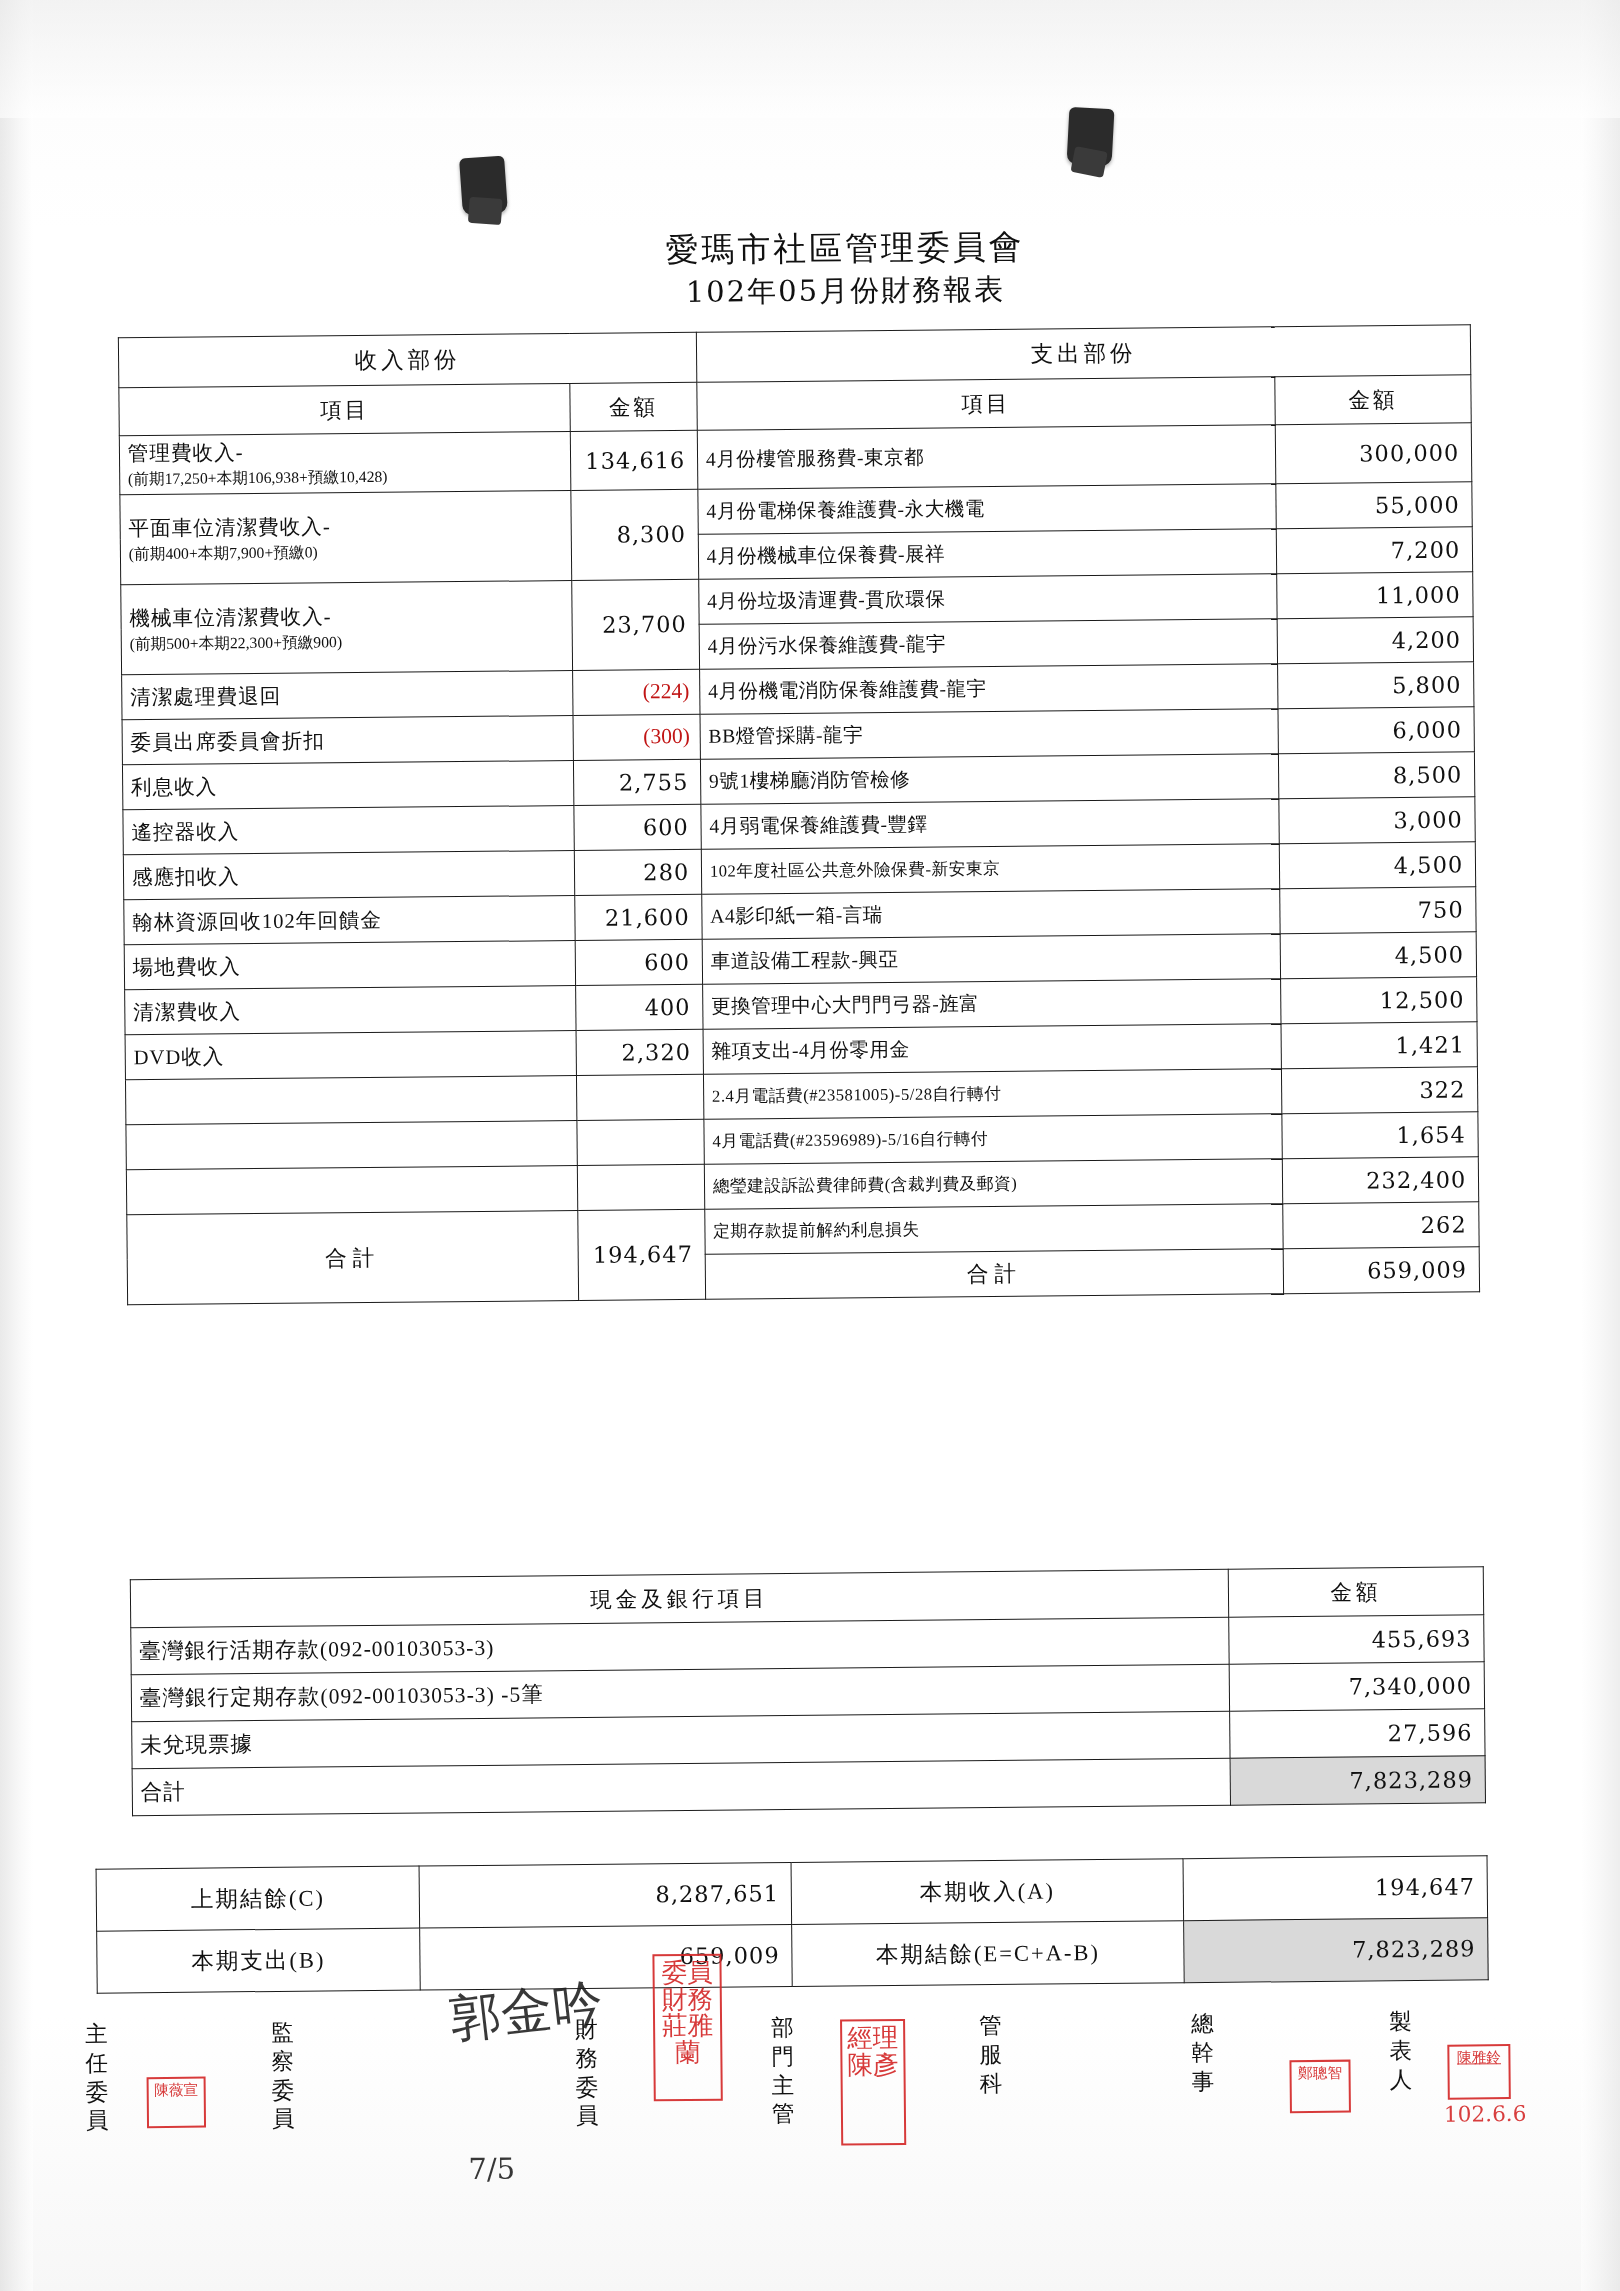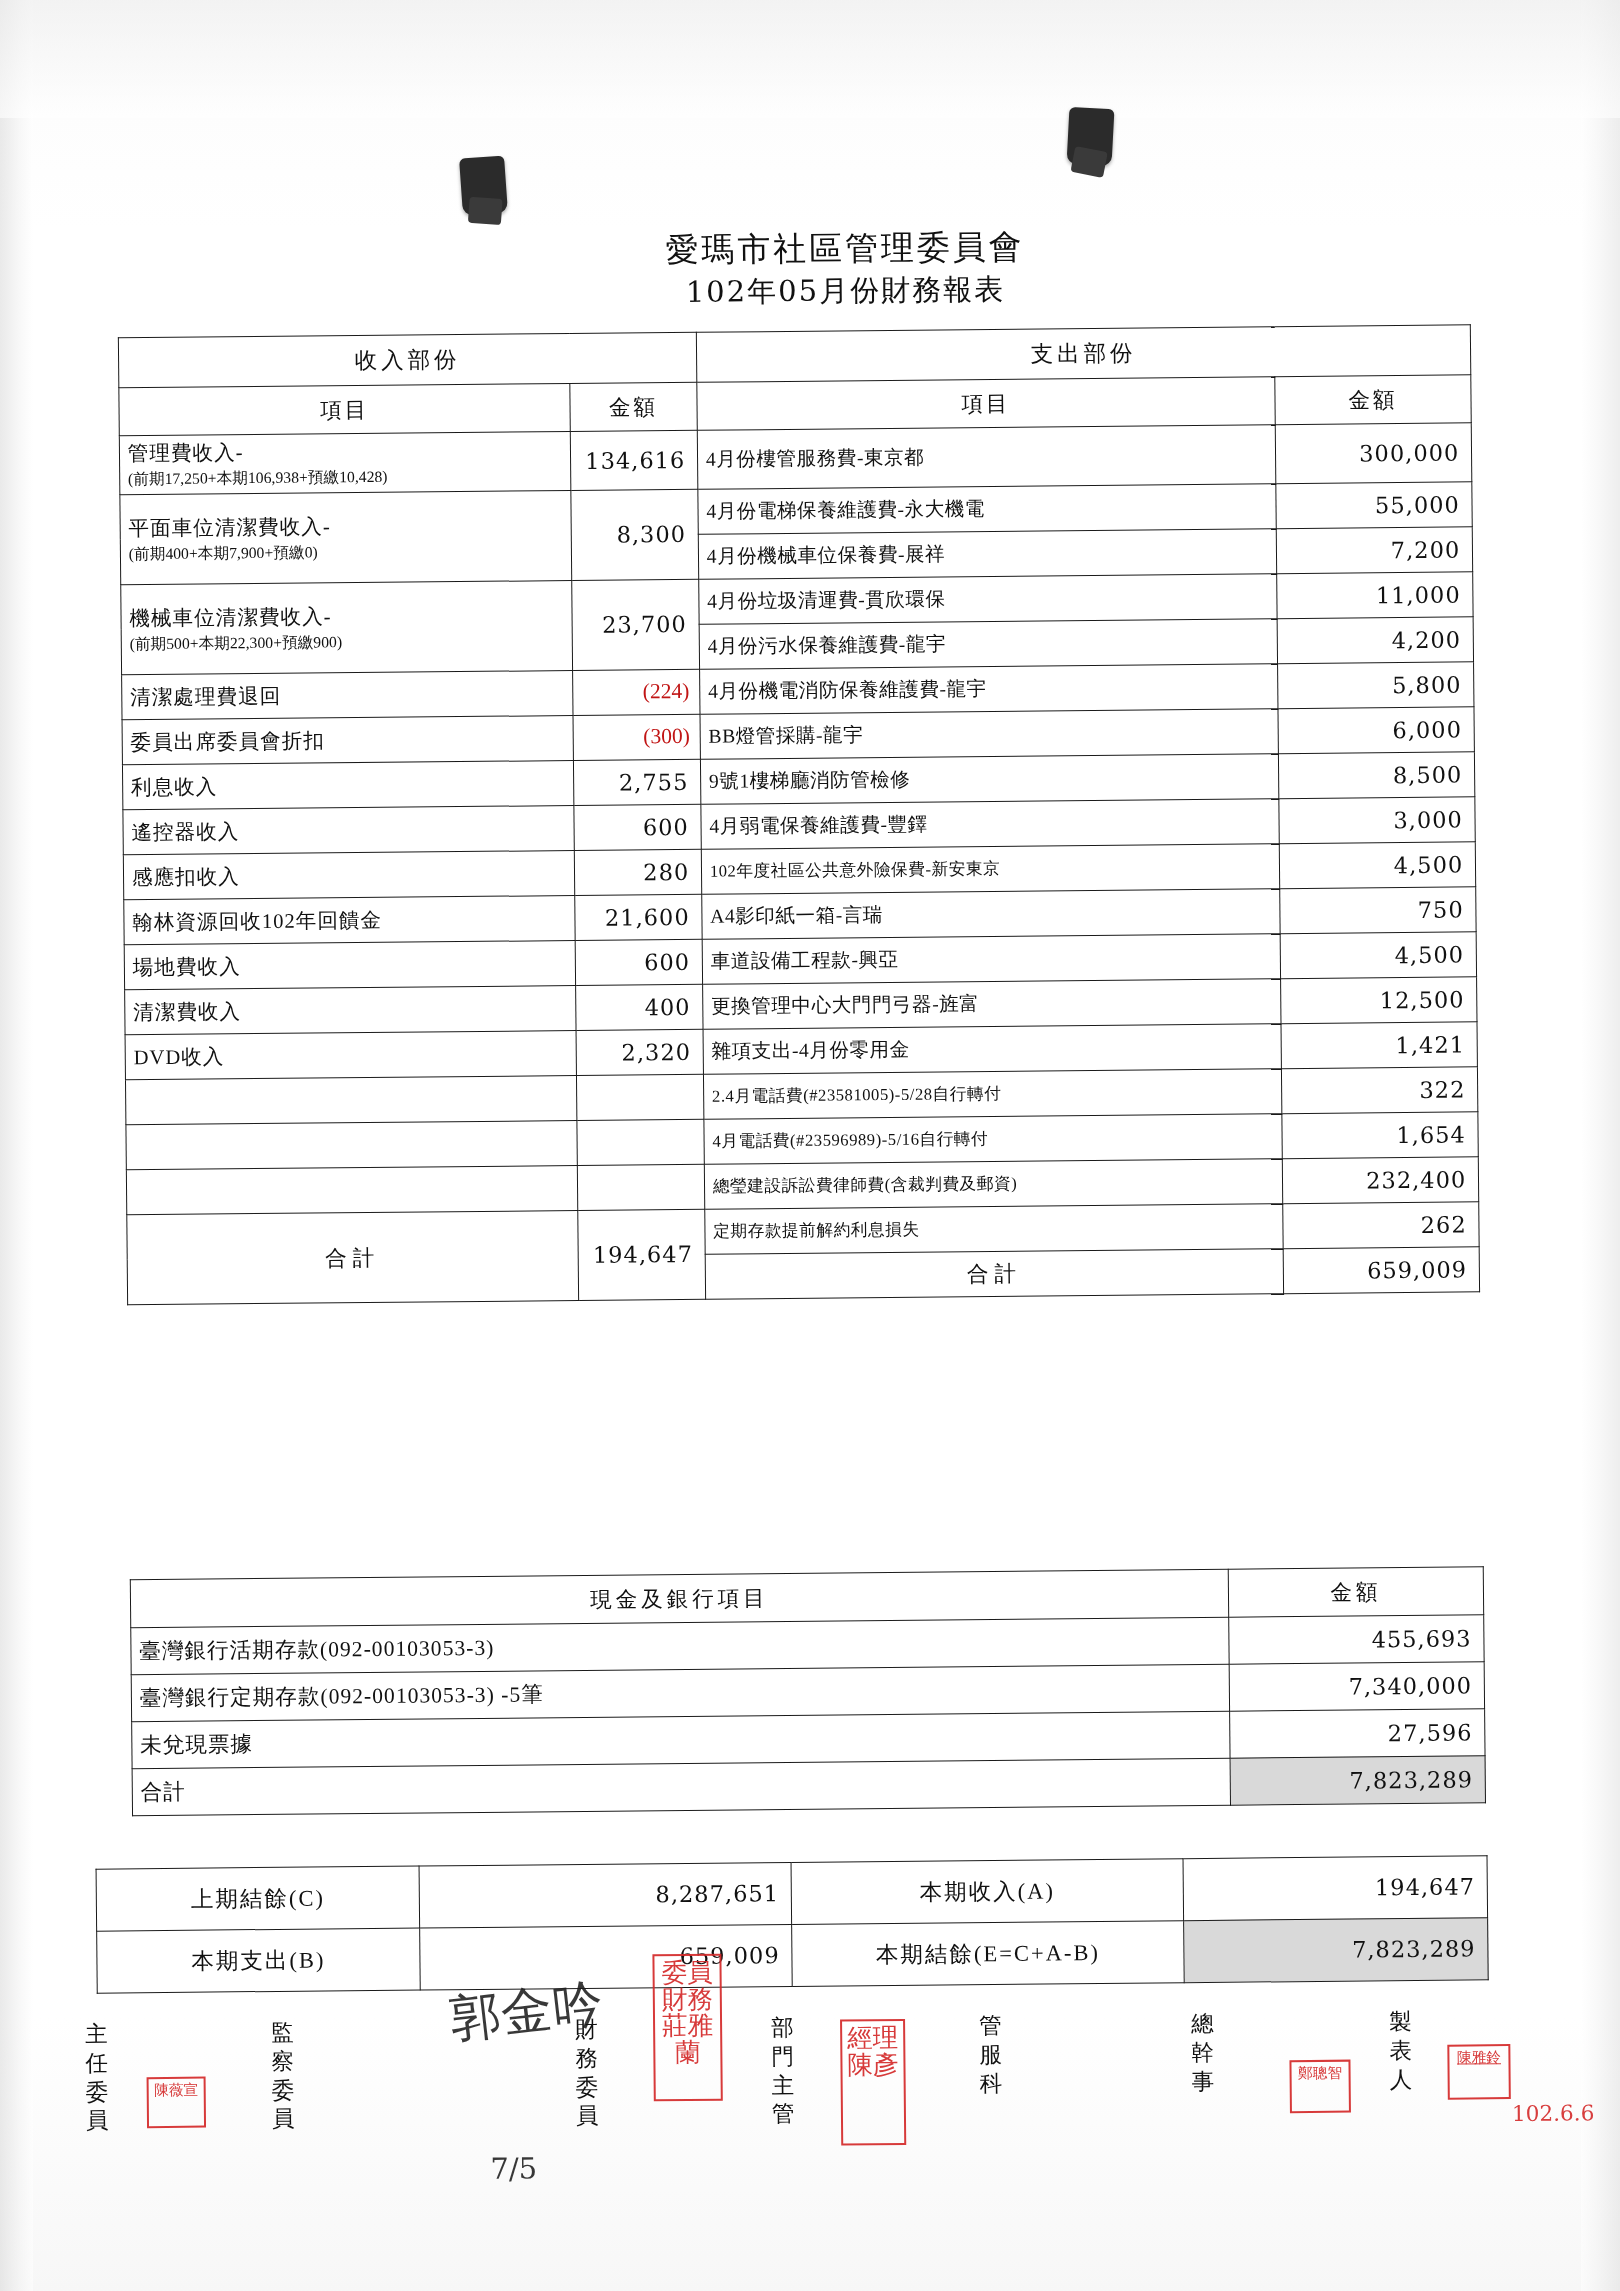--- a/index.html
+++ b/index.html
@@ -480,7 +480,7 @@
       <span>人</span>
     </div>
     <div class="stamp" style="left:1362px; top:37px; width:55px; height:45px;text-decoration:underline;">陳雅鈴</div>
-    <div class="hand-red" style="left:1426px; top:94px; font-size:21.6px;">102.6.6</div>
+    <div class="hand-red" style="left:1358px; top:94px; font-size:21.6px;">102.6.6</div>
 
   </div>
 

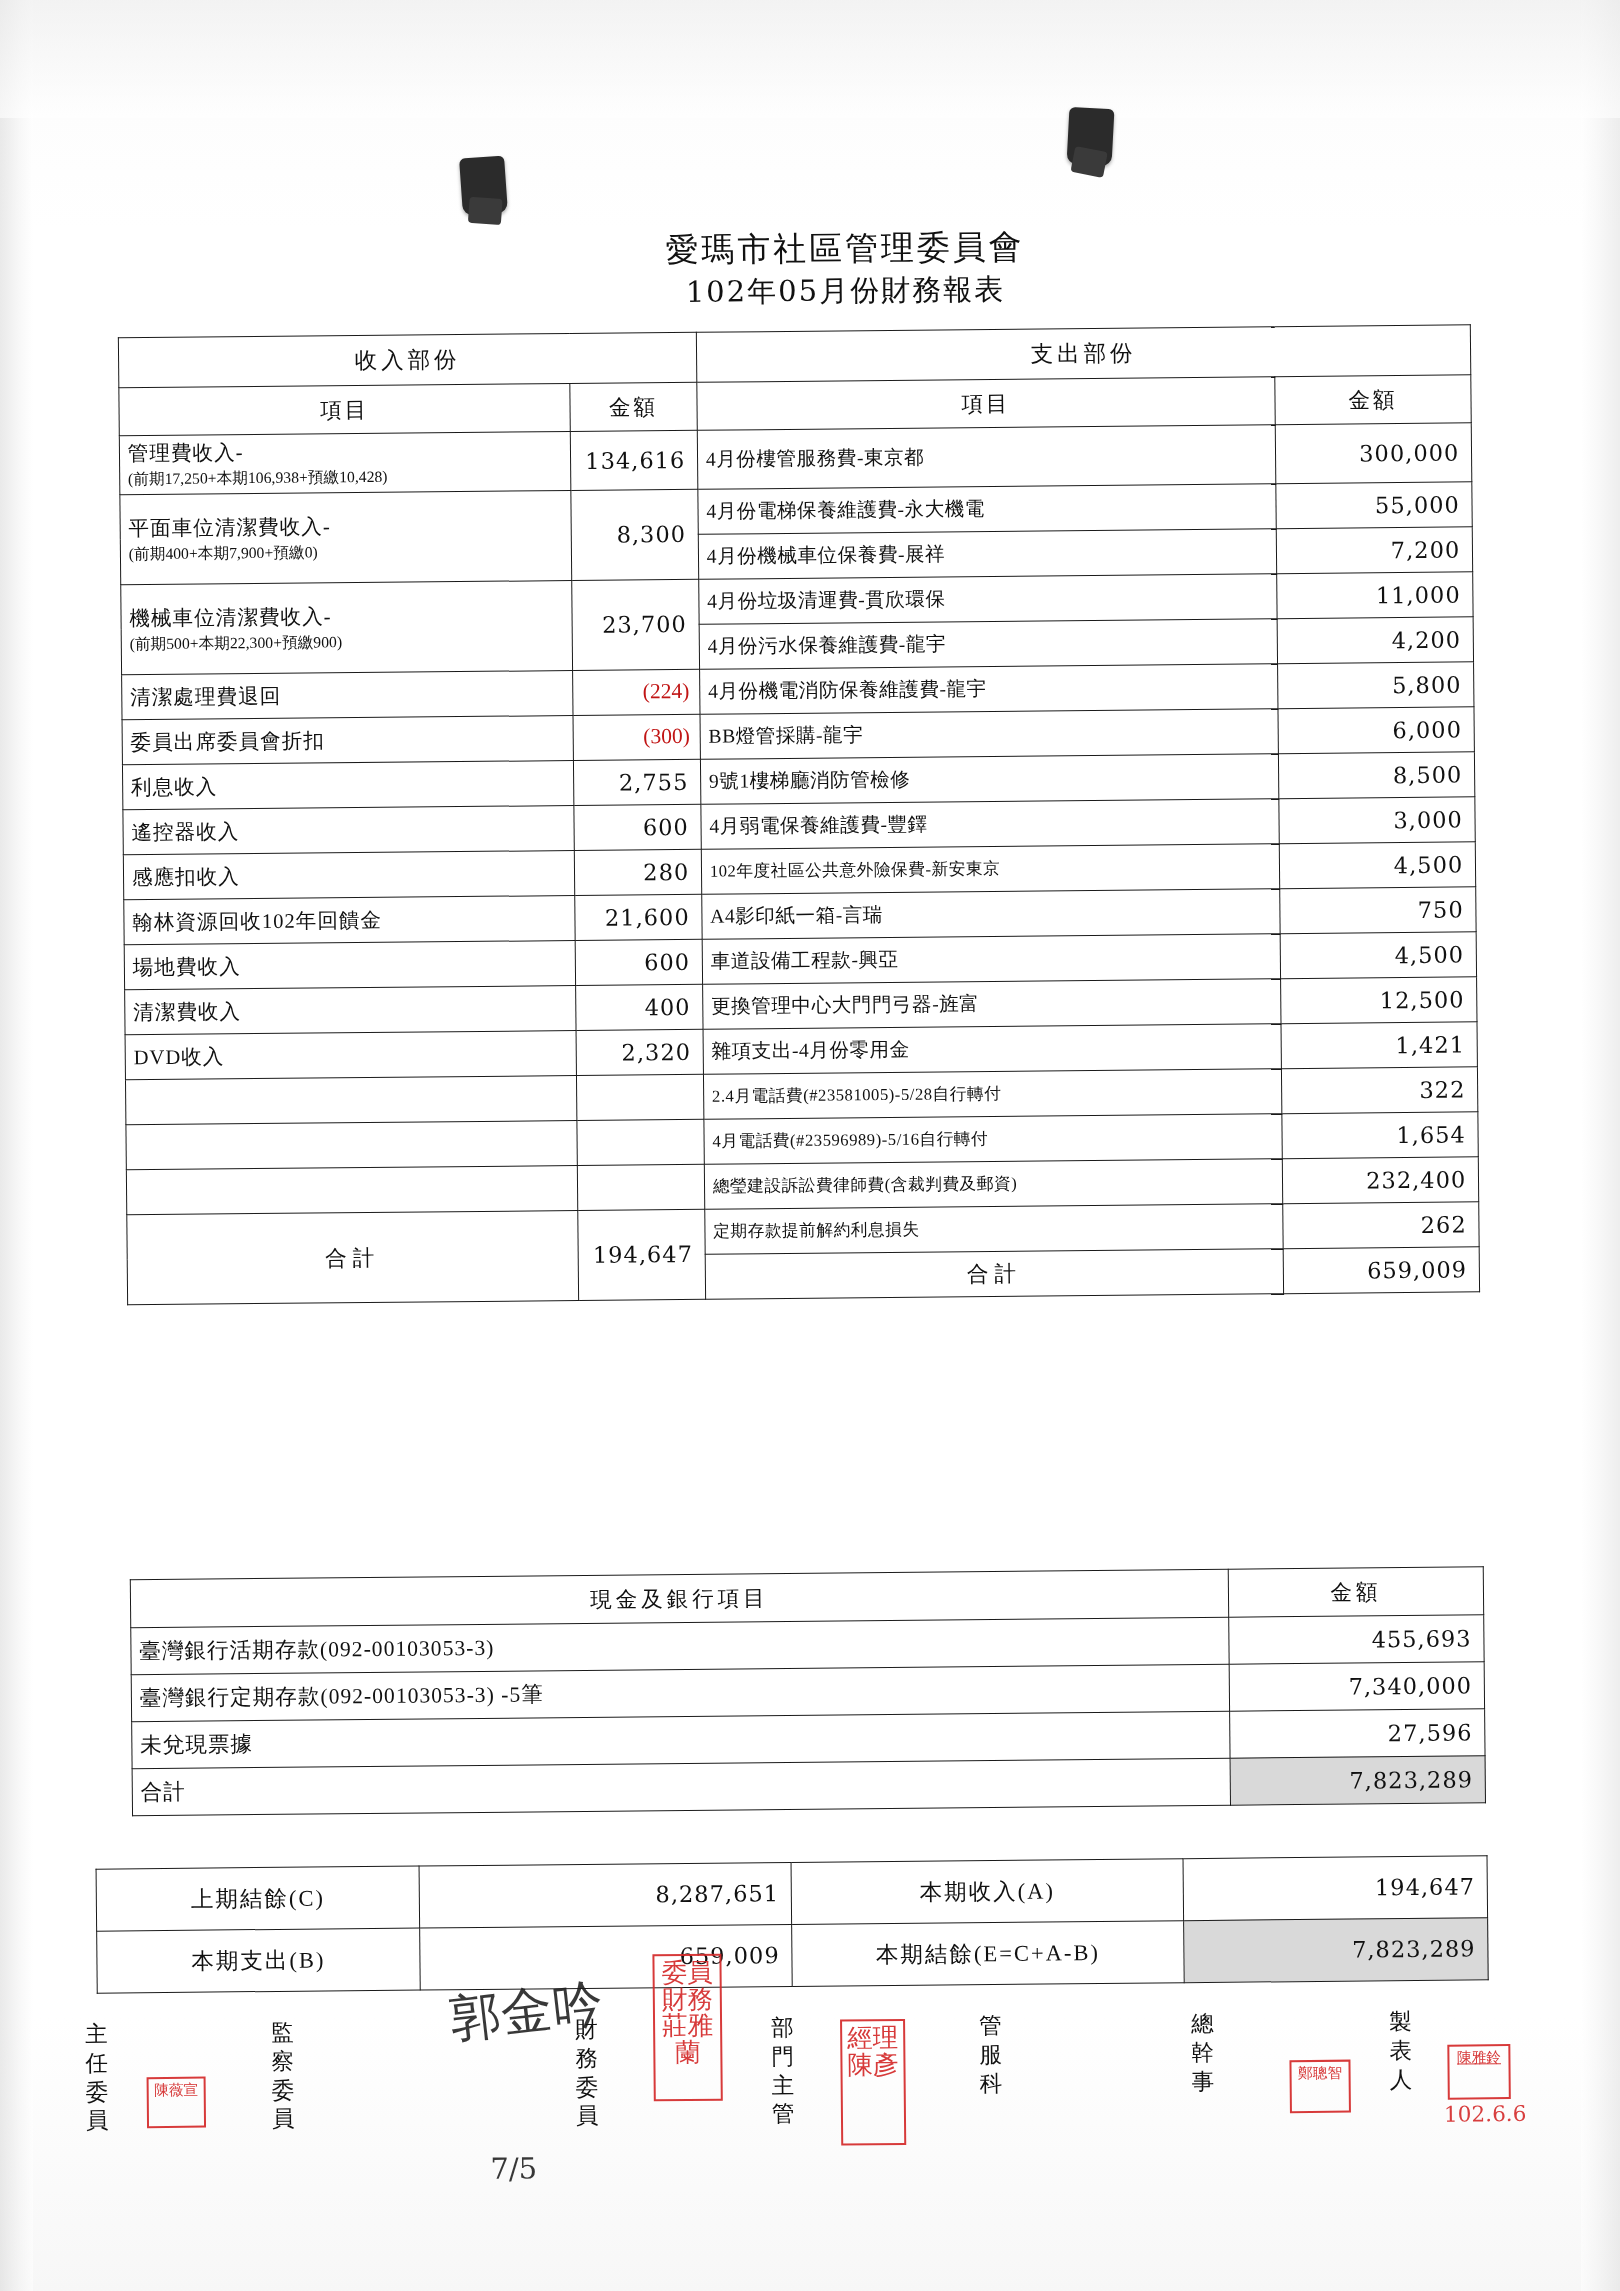--- a/index.html
+++ b/index.html
@@ -443,7 +443,7 @@
       <span>員</span>
     </div>
     <div class="hand" style="left:365px; top:-39px; font-size:51px; transform:rotate(-6deg);">郭金吟</div>
-    <div class="hand" style="left:404px; top:135px; font-size:29px;">7/5</div>
+    <div class="hand" style="left:382px; top:135px; font-size:29px;">7/5</div>
 
     <div class="sig" style="left:490px">
       <span>財</span>

